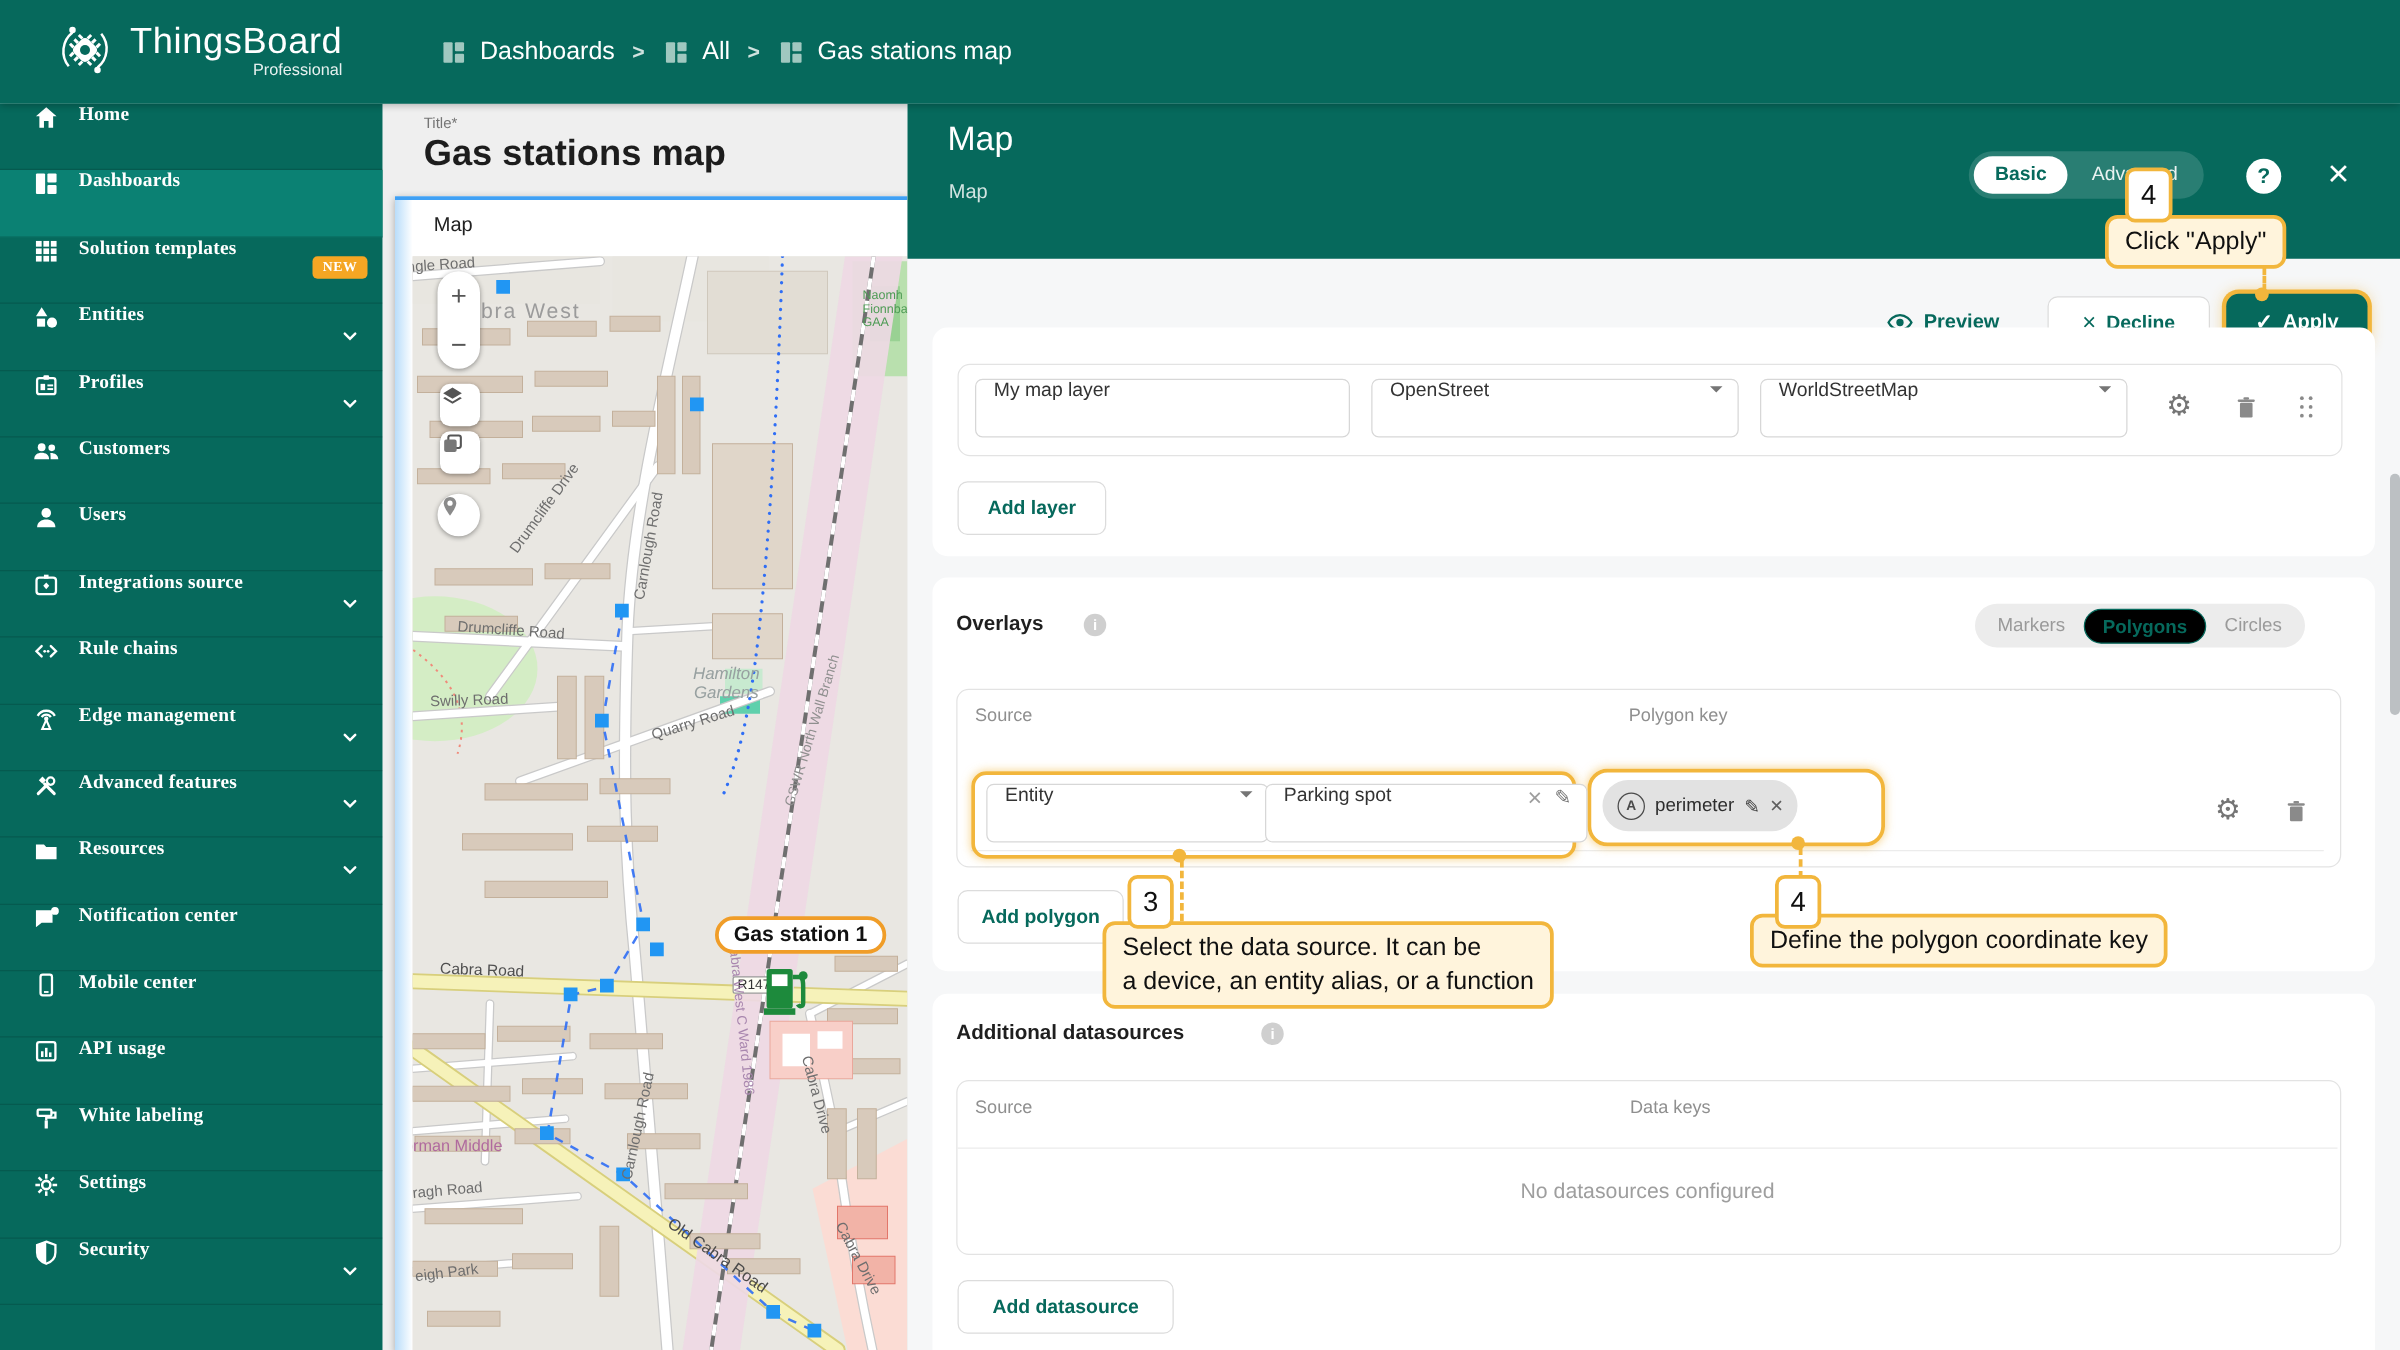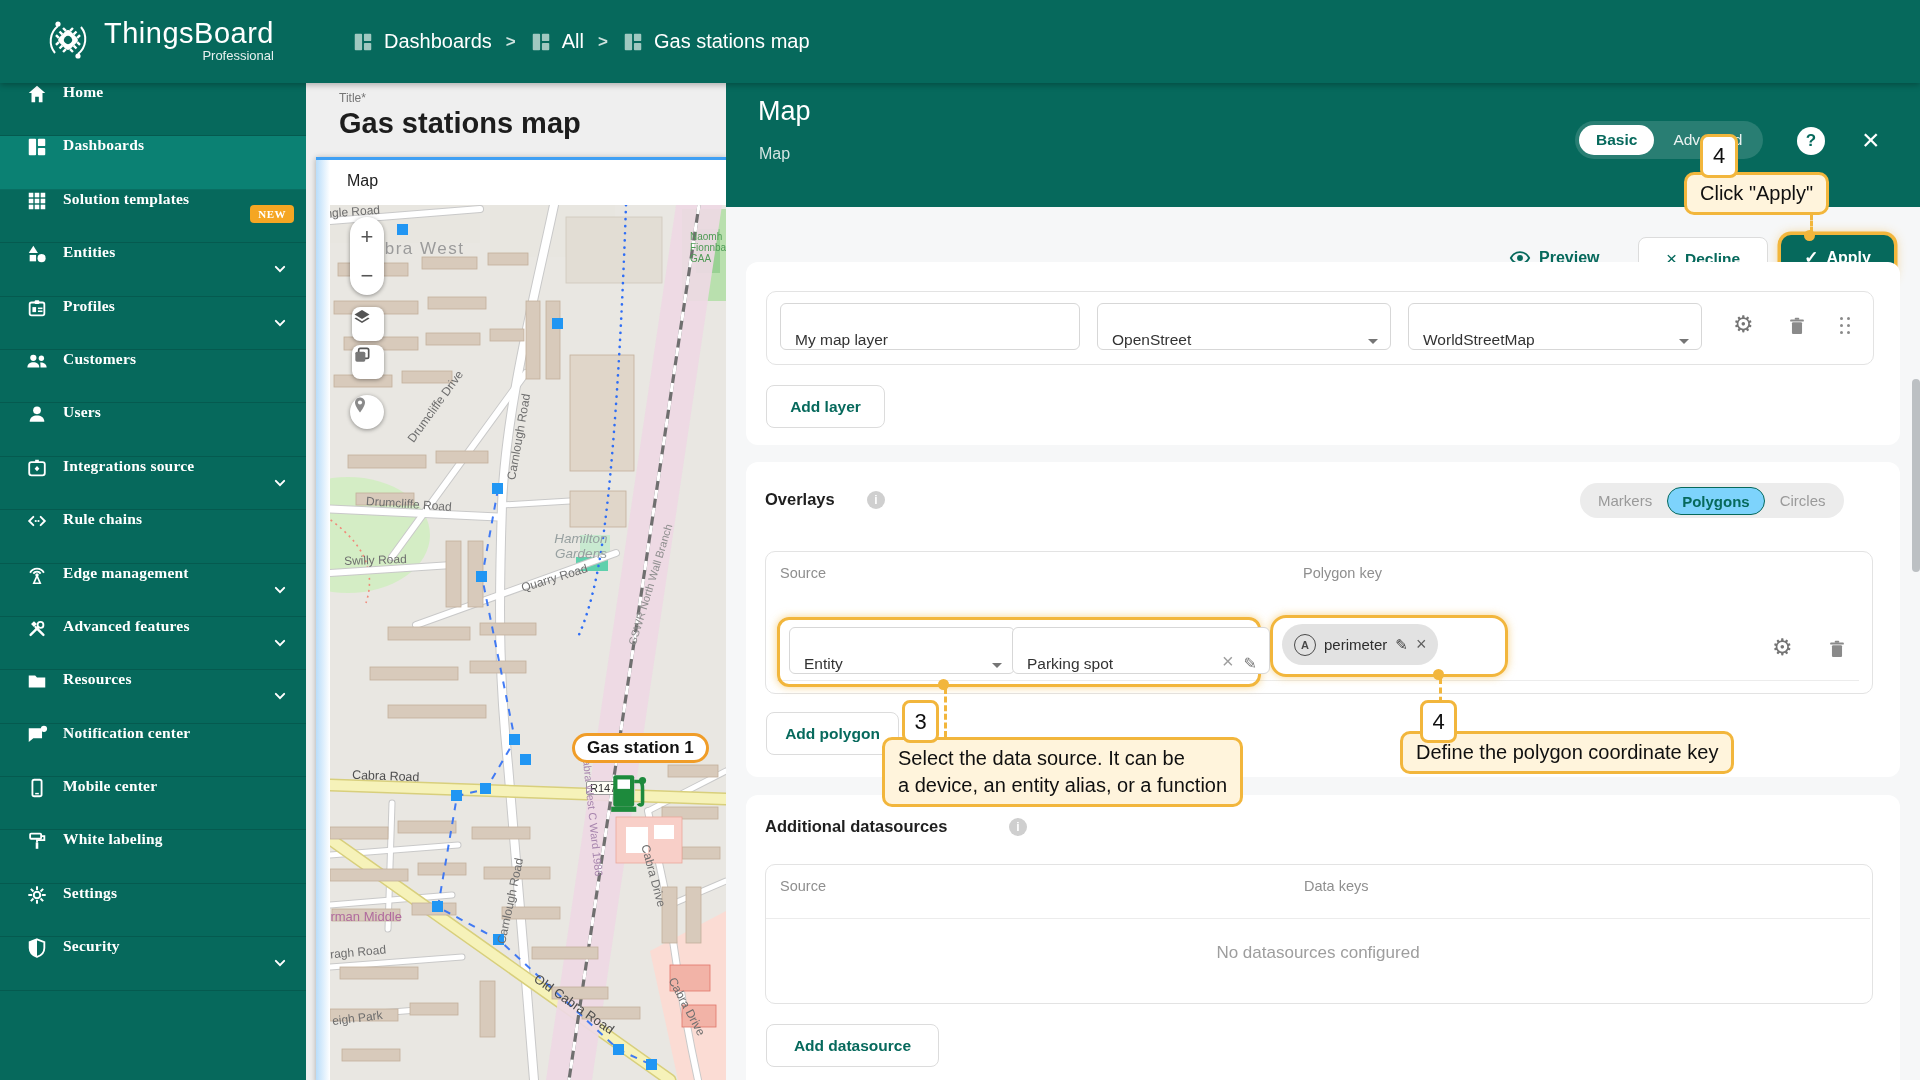--- a/index.html
+++ b/index.html
@@ -78,7 +78,7 @@
   .link-btn{position:absolute;display:flex;align-items:center;gap:8px;color:var(--teal-text);
             font-weight:700;font-size:16px;cursor:pointer;}
   .fieldbox{position:absolute;background:#fff;border:1px solid #d7d7d7;border-radius:6px;
-            display:flex;align-items:flex-end;padding:0 12px 0 14px;font-size:15.5px;color:#333;cursor:pointer;}
+            display:flex;align-items:flex-start;padding:0 12px 0 14px;font-size:15.5px;color:#333;cursor:pointer;}
   .caret{width:0;height:0;border:5px solid transparent;border-top-color:#757575;margin-top:5px;margin-left:auto;}
   .ghead{position:absolute;font-size:16.5px;font-weight:700;color:#1f1f1f;}
   .info-i{position:absolute;width:18px;height:18px;border-radius:50%;background:#cfcfcf;color:#fff;

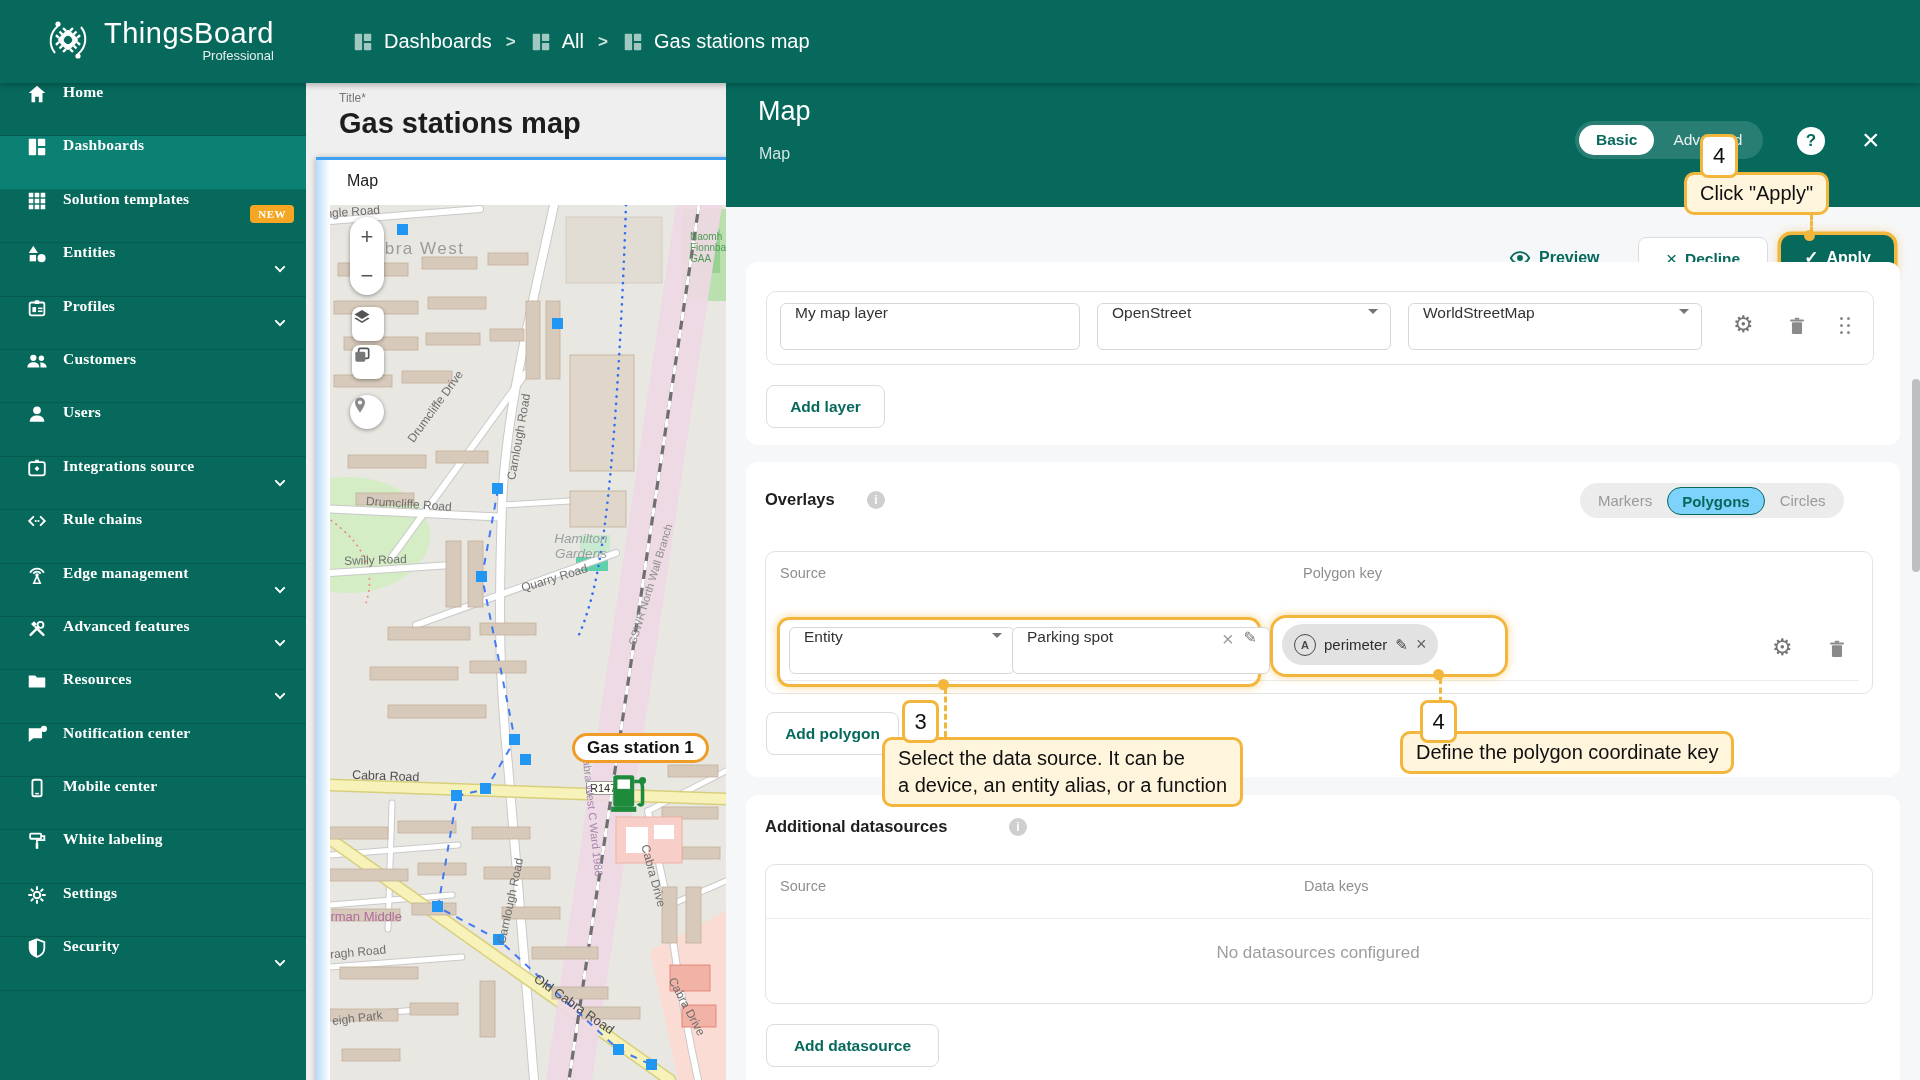--- a/index.html
+++ b/index.html
@@ -89,7 +89,7 @@
   .gear-glyph{font-size:23px;line-height:24px;}
   .seg{position:absolute;background:#ececec;border-radius:20px;display:flex;align-items:flex-end;padding:3px;}
   .seg .opt{font-size:15px;color:#9a9a9a;padding:6px 15px;border-radius:17px;cursor:pointer;}
-  .seg .opt.sel{background:#7dd3fc;border:1.5px solid var(--teal-text);color:var(--teal-text);font-weight:700;padding:4.5px 14px;}
+  .seg .opt.sel{background:#000000;border:1.5px solid var(--teal-text);color:var(--teal-text);font-weight:700;padding:4.5px 14px;}
   .hl-outline{position:absolute;border:3px solid var(--gold);border-radius:12px;
               box-shadow:0 0 8px rgba(242,182,60,.6);z-index:6;}
   .chip{position:absolute;background:#e2e2e2;border-radius:21px;display:flex;align-items:center;

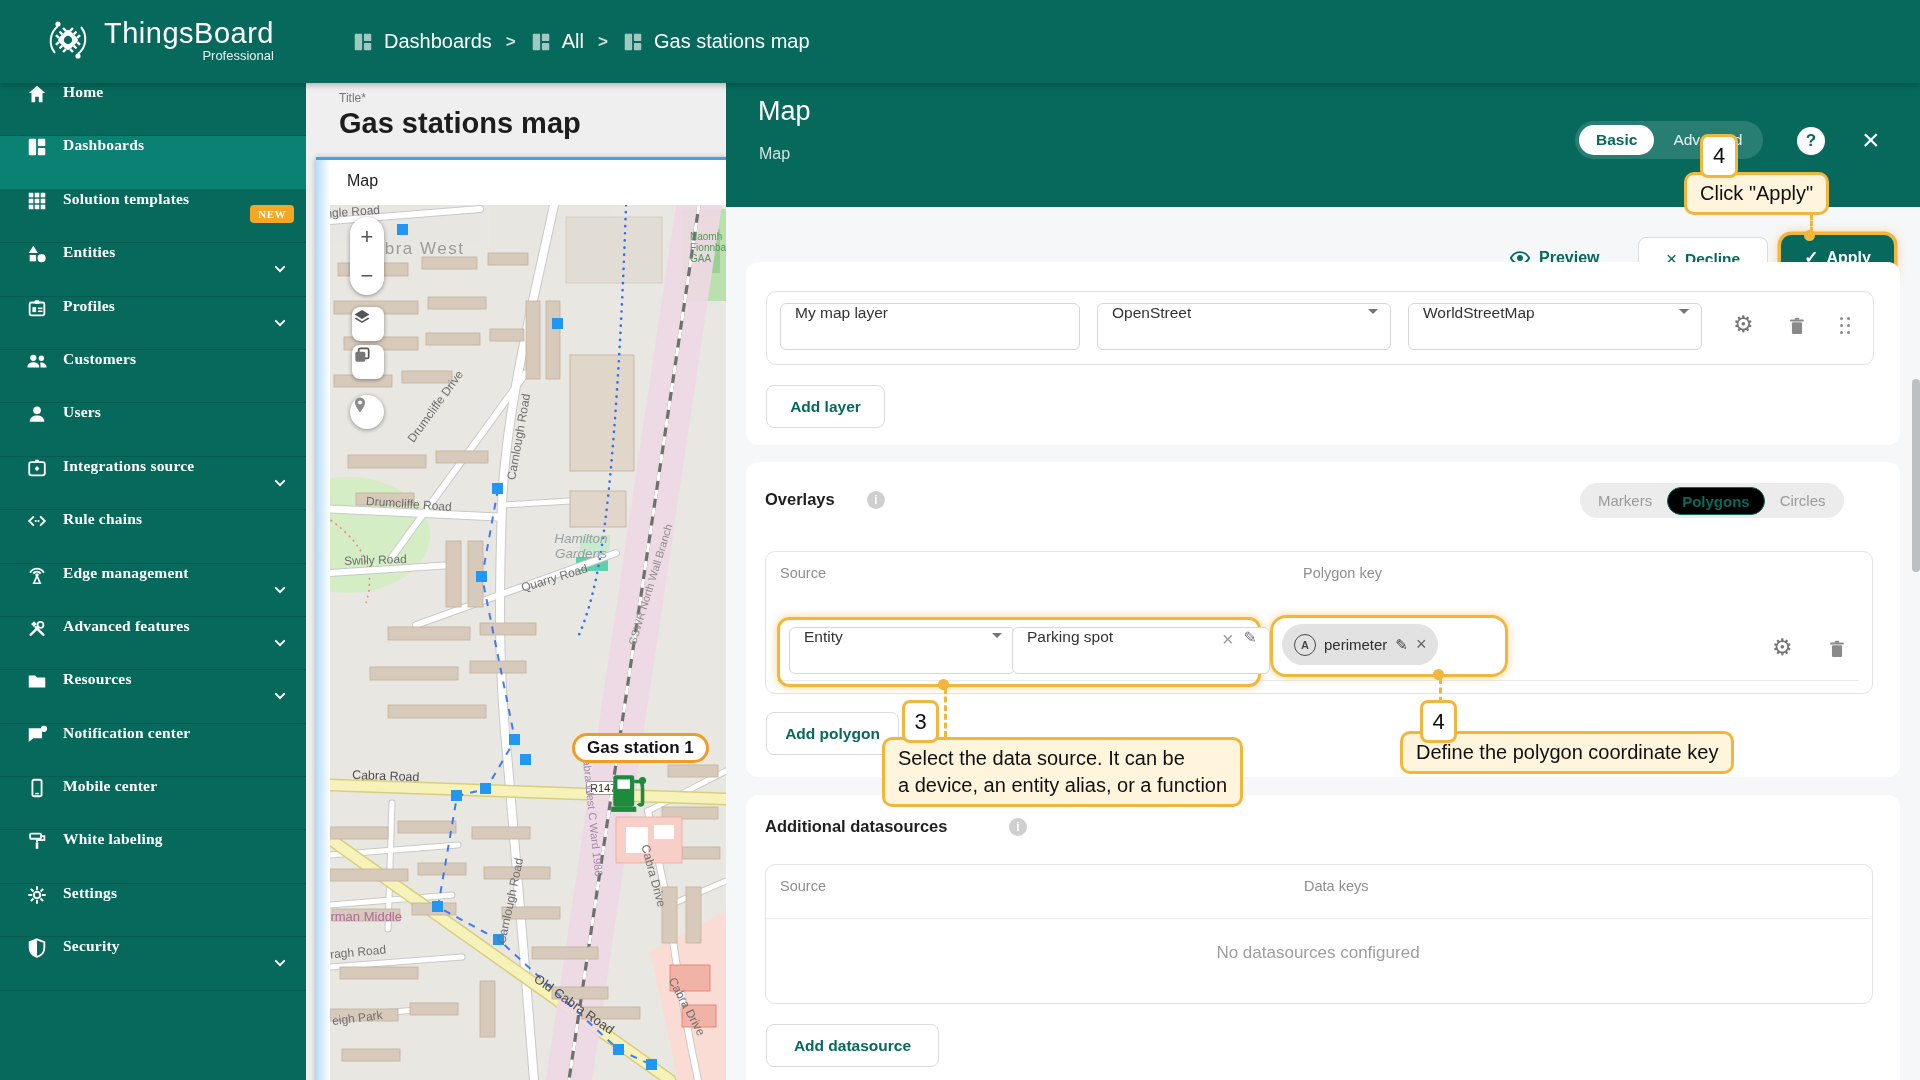--- a/index.html
+++ b/index.html
@@ -412,6 +412,12 @@
     </div>
   <div class="side-item">
       <svg class="mi" width="22" height="22" fill="#fff" color="#fff">
+        <use href="#i-api"></use>
+      </svg>
+      <span class="lbl">API usage</span>
+    </div>
+  <div class="side-item">
+      <svg class="mi" width="22" height="22" fill="#fff" color="#fff">
         <use href="#i-roller"></use>
       </svg>
       <span class="lbl">White labeling</span>

